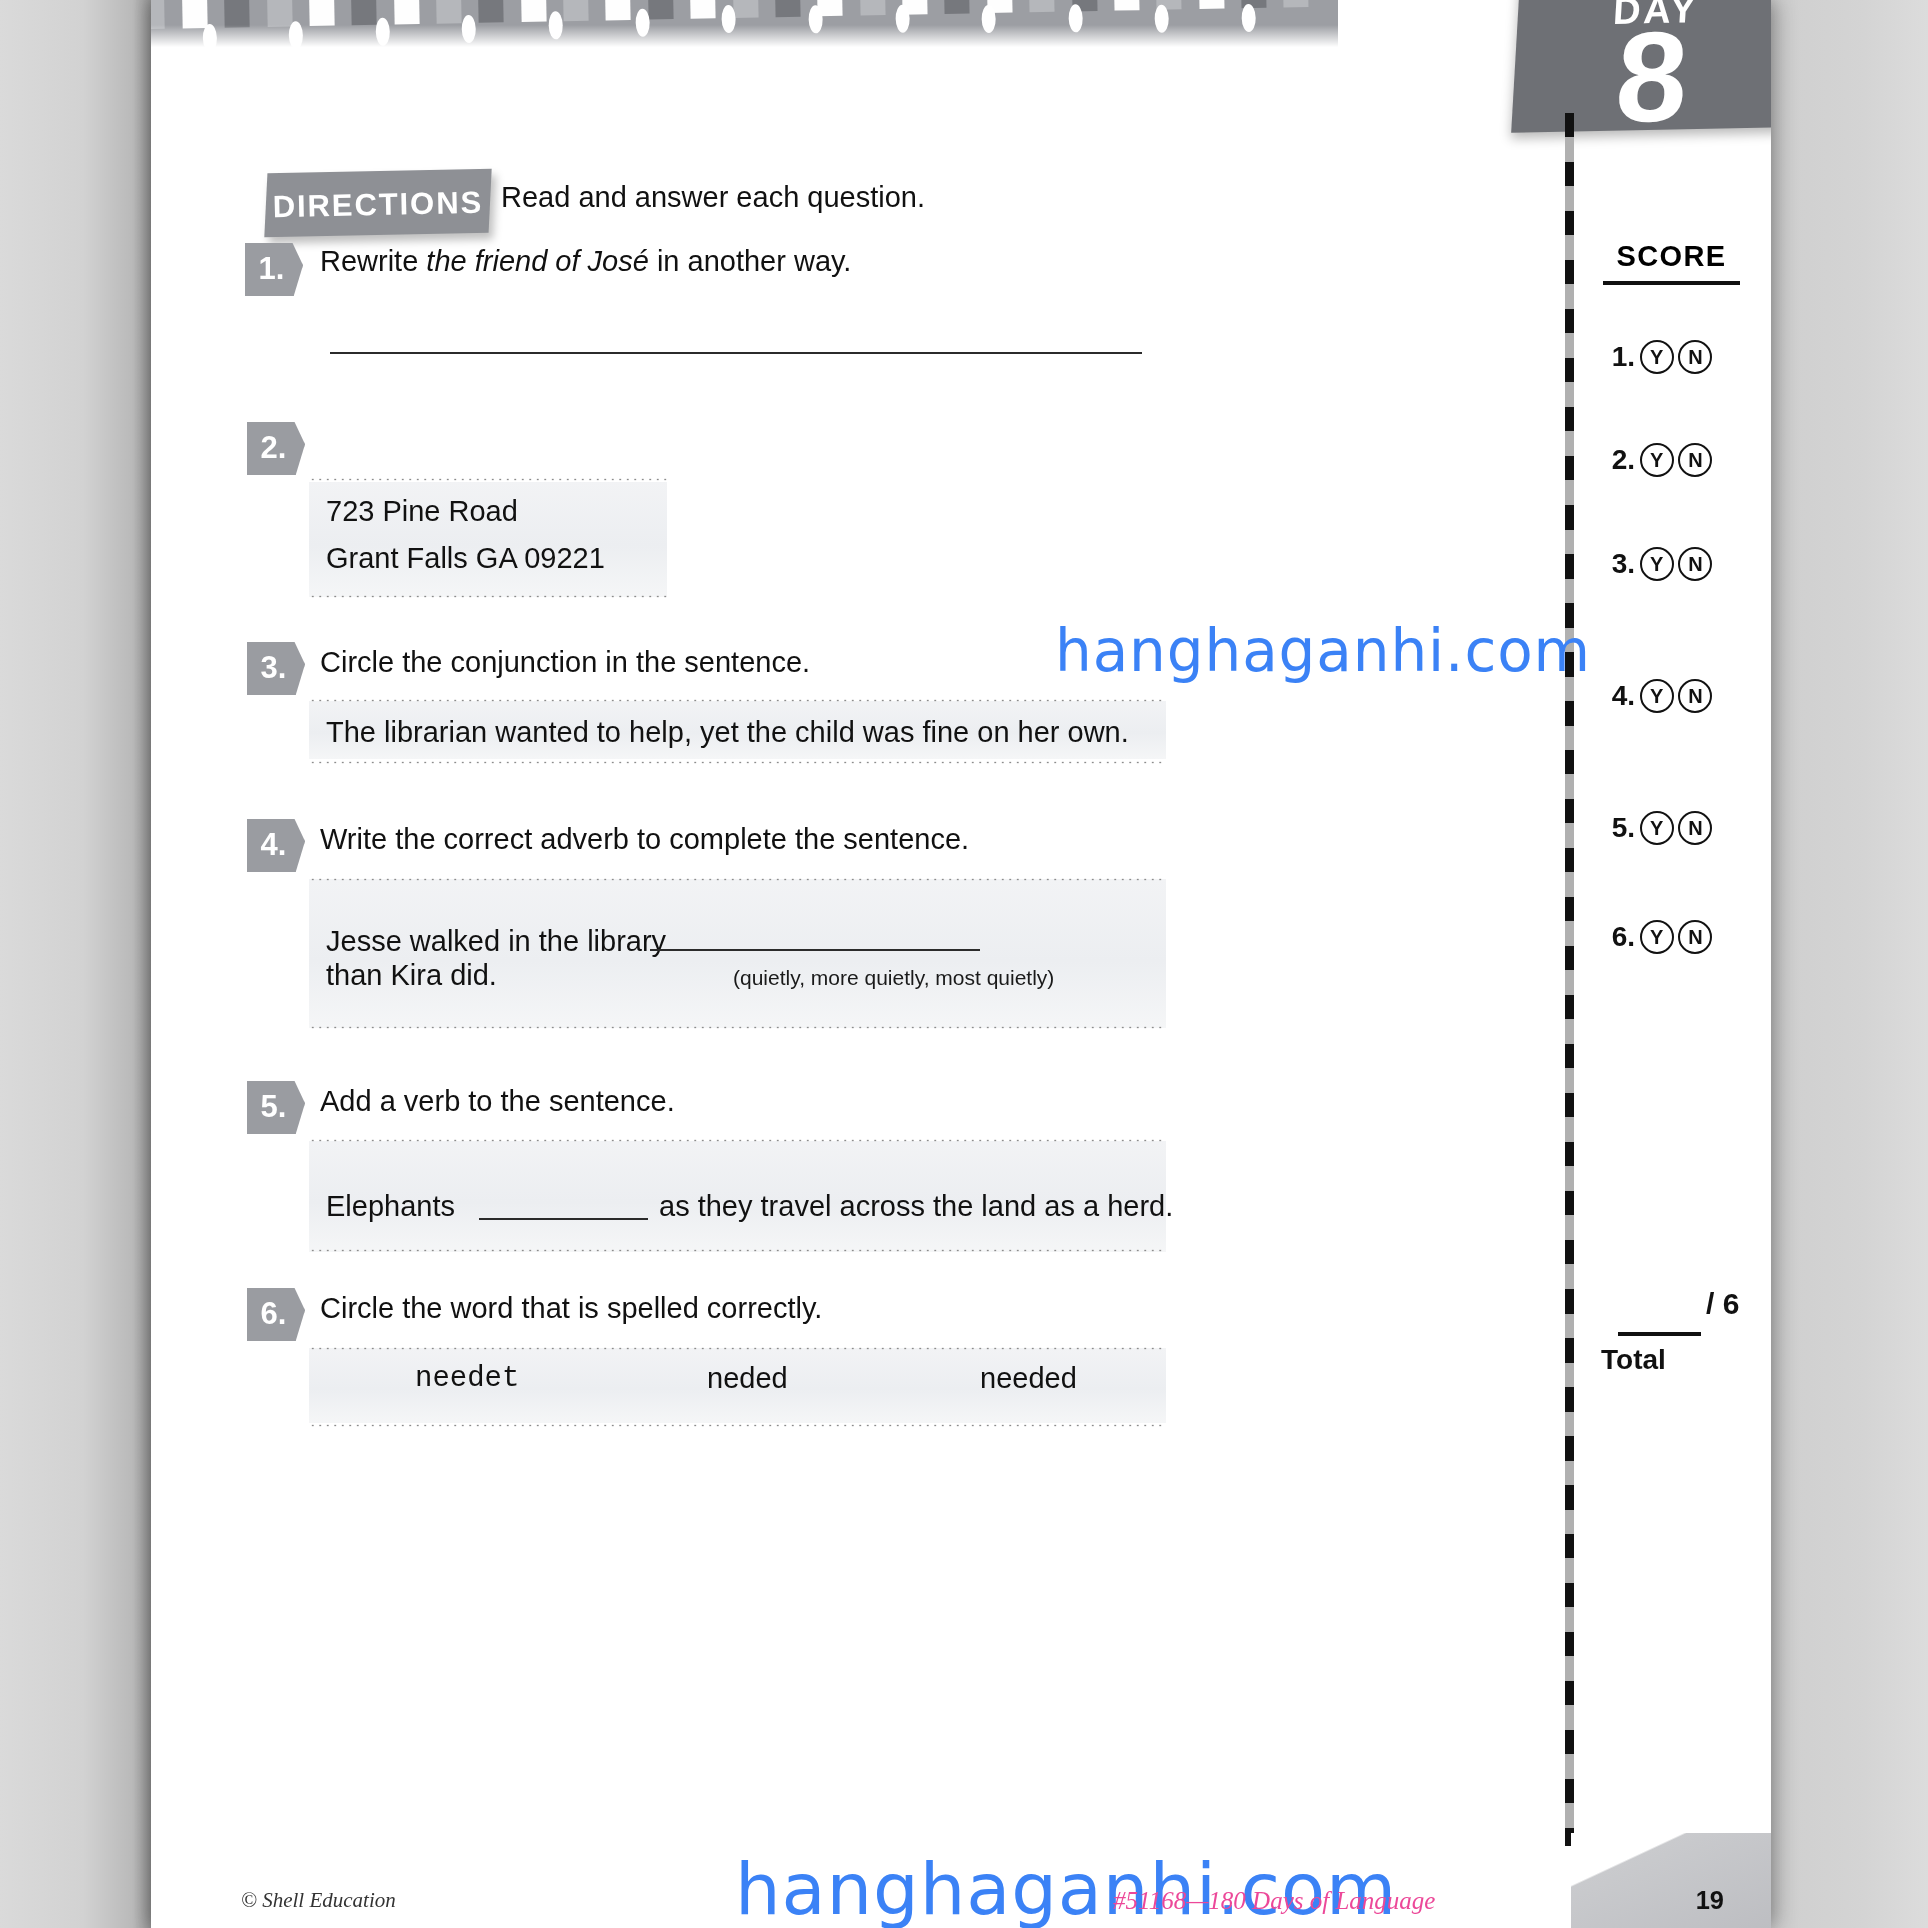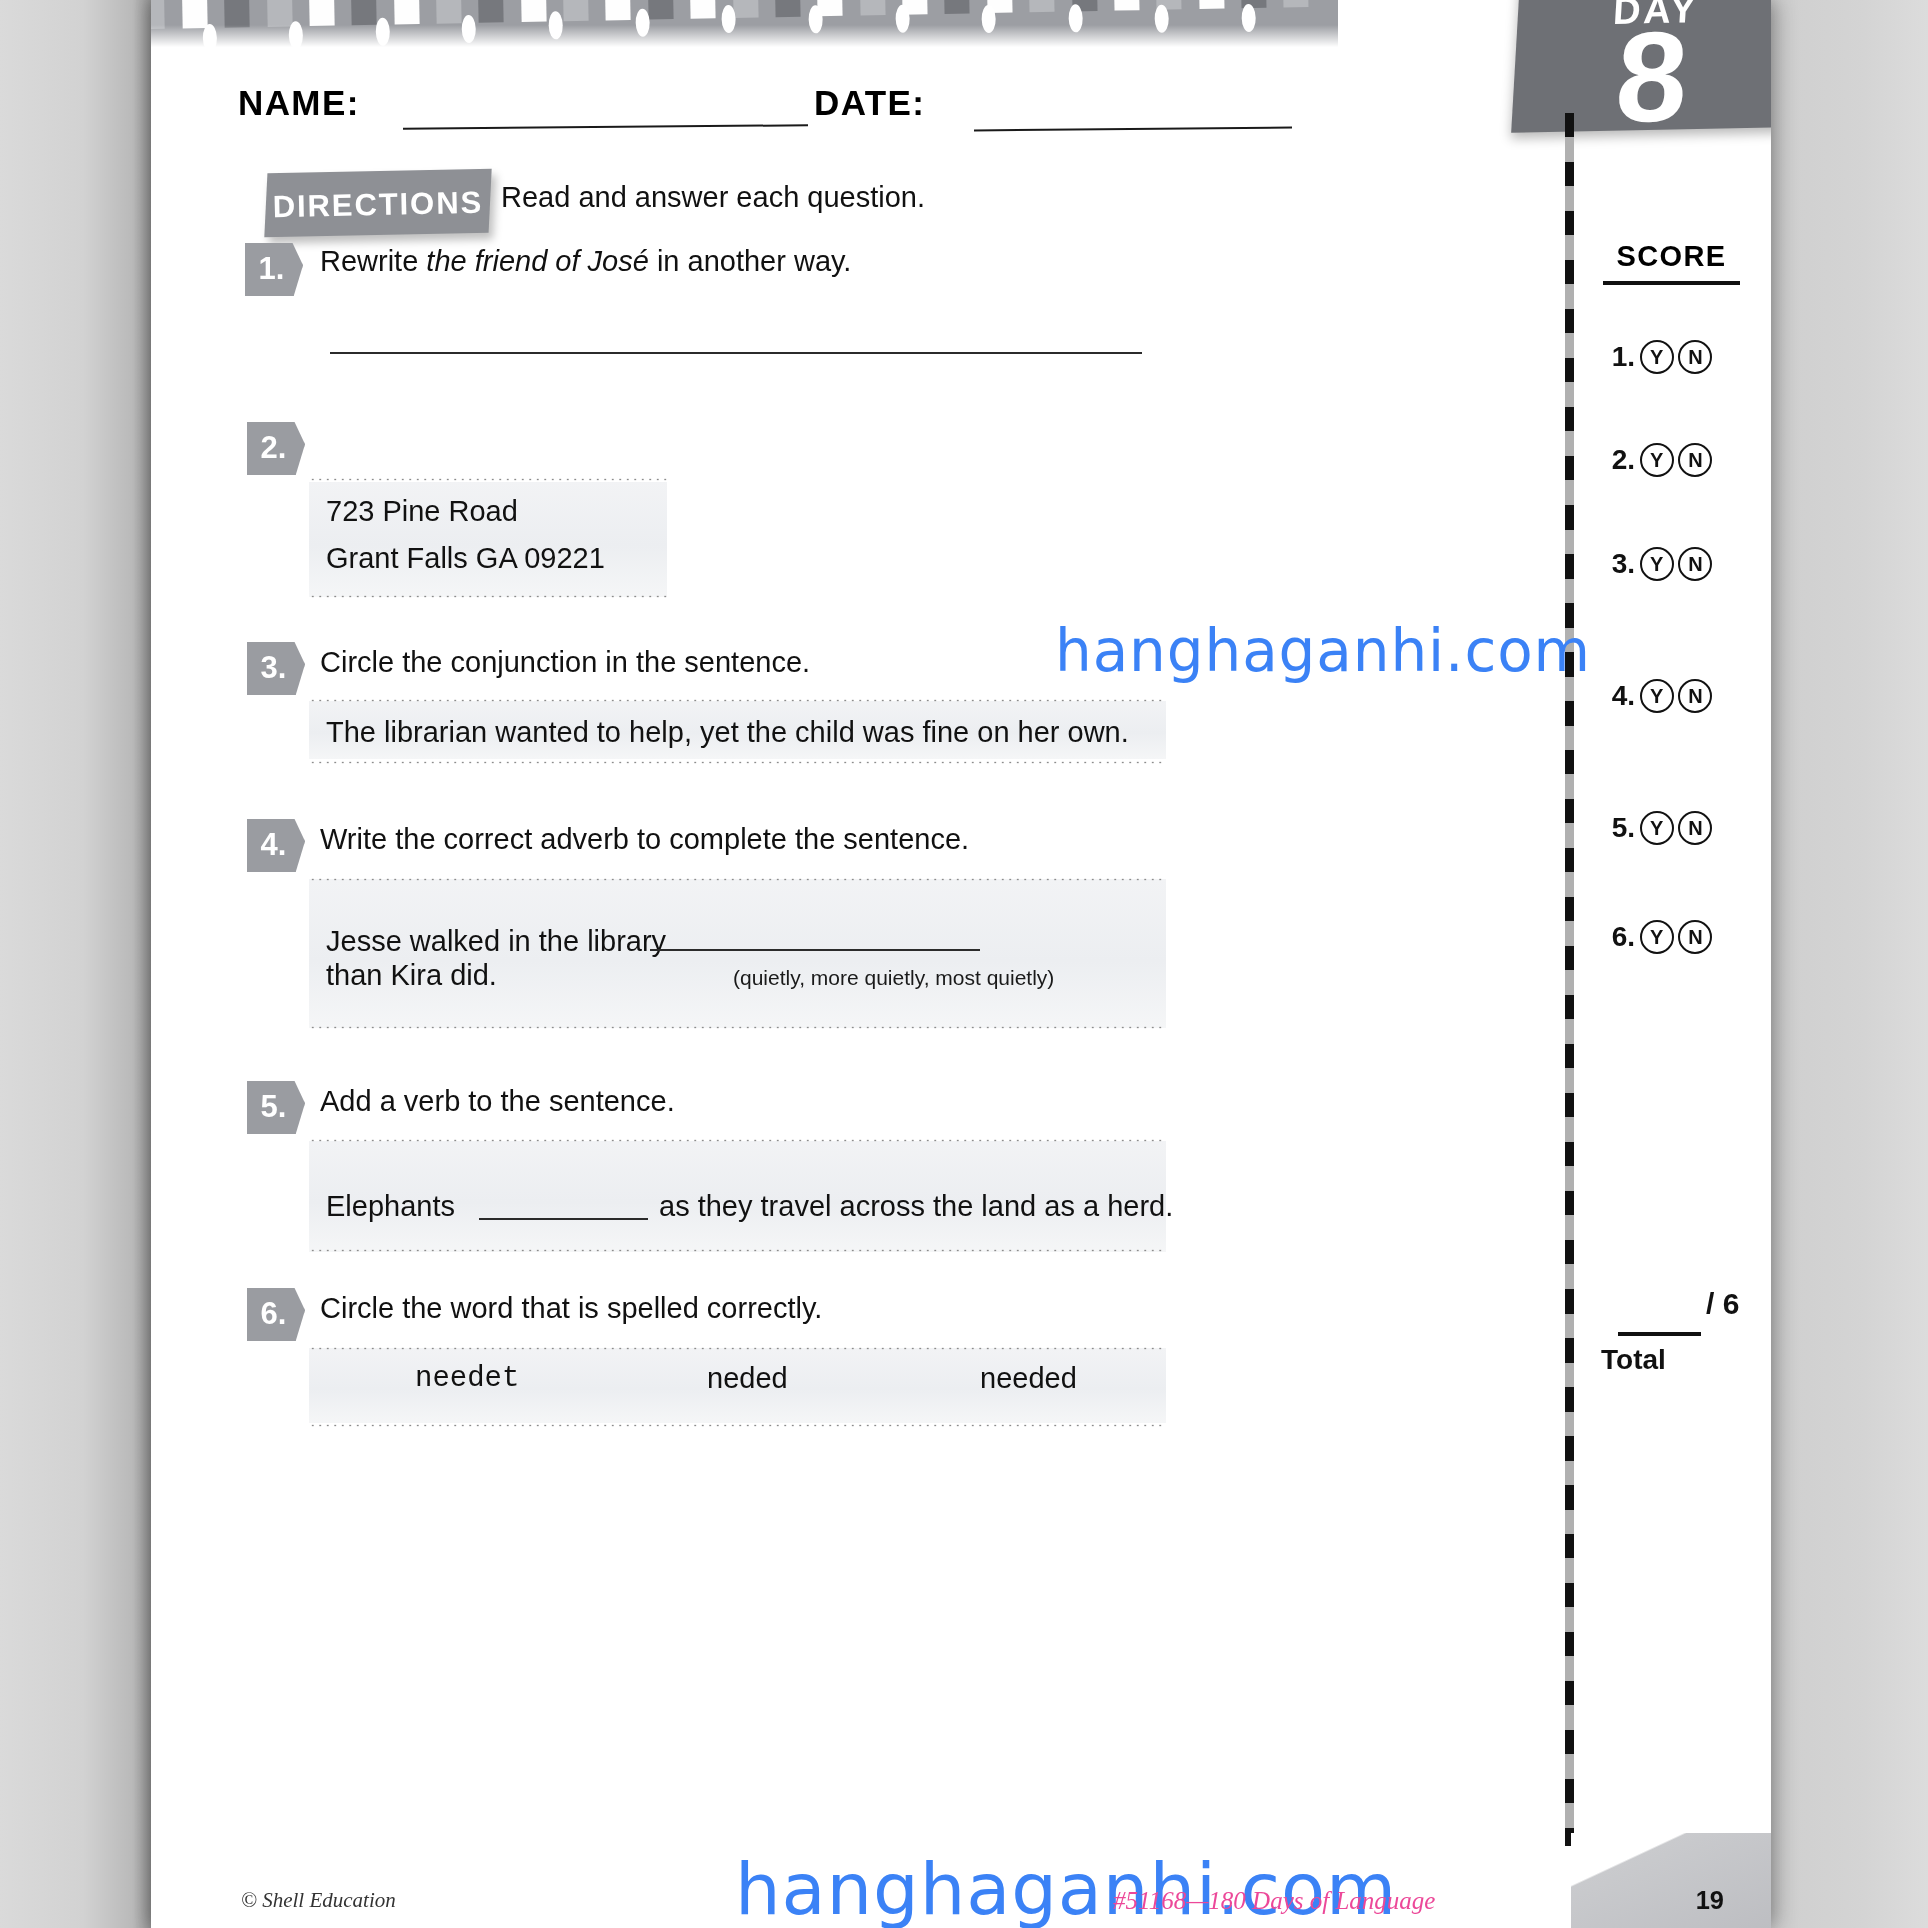--- a/index.html
+++ b/index.html
@@ -417,12 +417,6 @@
       <div class="day-num">8</div>
     </div>
 
-    <div class="namedate">
-      <div class="nd-label" style="left:0;">NAME:</div>
-      <div class="nd-rule" style="left:165px; top:43px; width:405px; transform:rotate(-0.5deg);"></div>
-      <div class="nd-label" style="left:576px;">DATE:</div>
-      <div class="nd-rule" style="left:736px; top:45px; width:318px; transform:rotate(-0.5deg);"></div>
-    </div>
 
     <div class="dir-tag">
       <span>DIRECTIONS</span>

